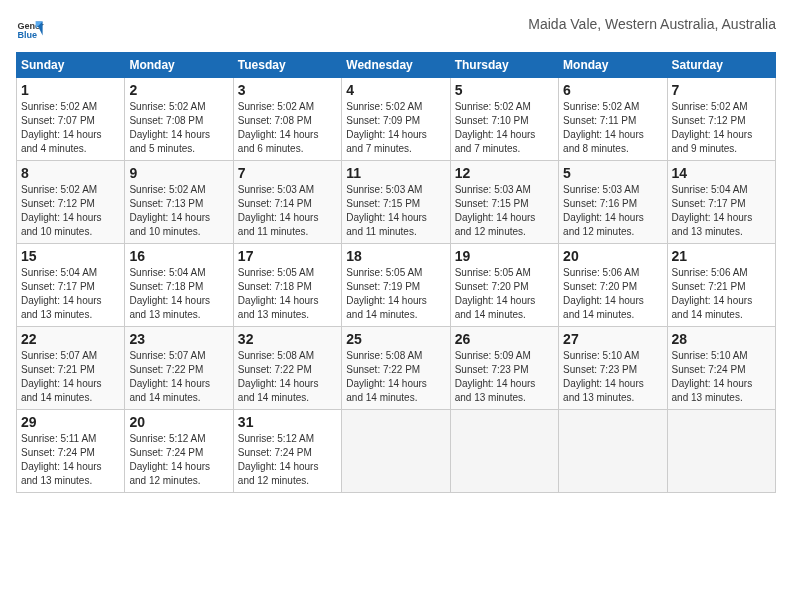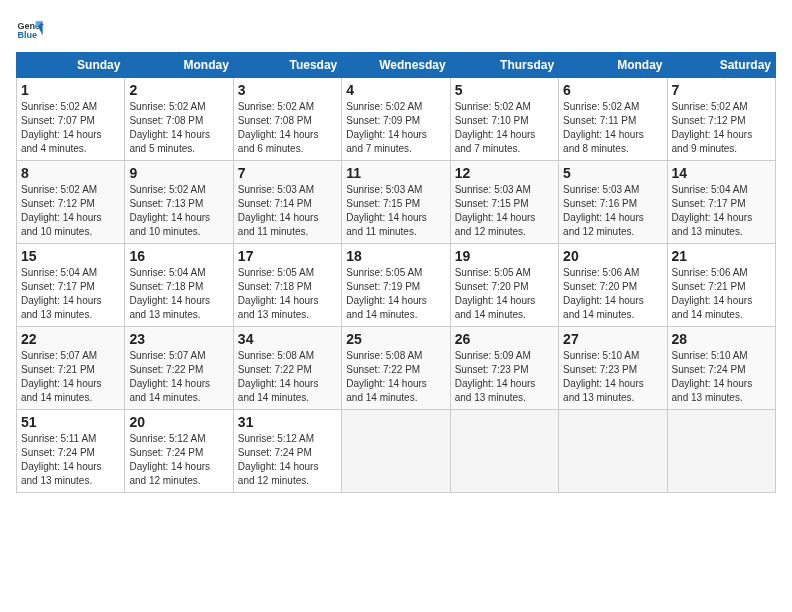--- a/index.html
+++ b/index.html
@@ -91,6 +91,7 @@
     </svg>
   </div>
   <div class="title-block">
+    <div class="location">Maida Vale, Western Australia, Australia</div>
   </div>
 </div>
 

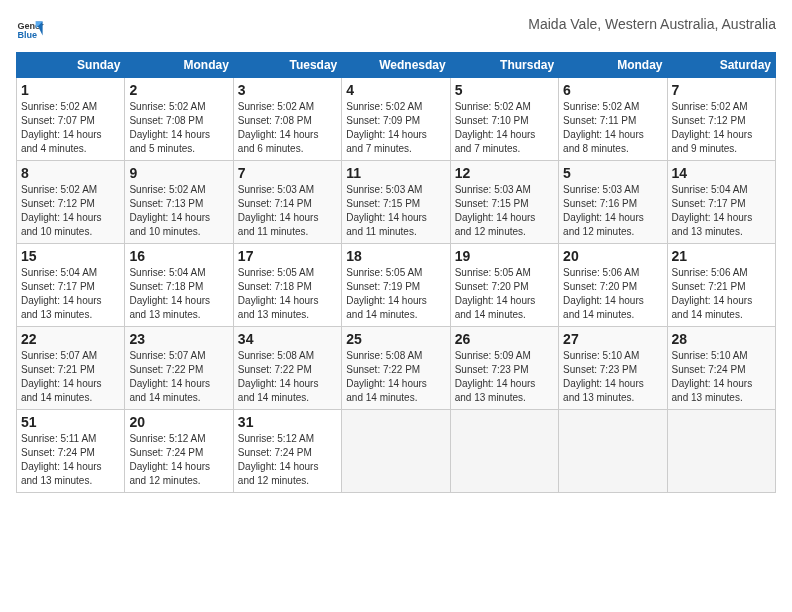--- a/index.html
+++ b/index.html
@@ -46,7 +46,7 @@
       background: #1a6bb5;
       color: #fff;
       padding: 5px 4px;
-      text-align: right;
+      text-align: left;
       font-size: 12px;
       font-weight: bold;
       border: 1px solid #1a6bb5;

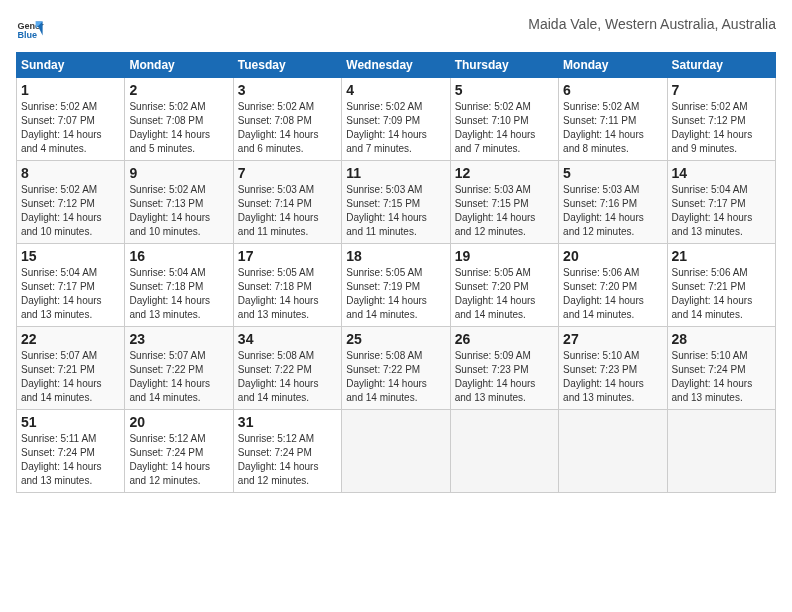--- a/index.html
+++ b/index.html
@@ -208,7 +208,7 @@
           <div class="day-info">Sunrise: 5:07 AM<br>Sunset: 7:22 PM<br>Daylight: 14 hours and 14 minutes.</div>
         </td>
         <td>
-          <span class="day-num">34</span>
+          <span class="day-num">32</span>
           <div class="day-info">Sunrise: 5:08 AM<br>Sunset: 7:22 PM<br>Daylight: 14 hours and 14 minutes.</div>
         </td>
         <td>

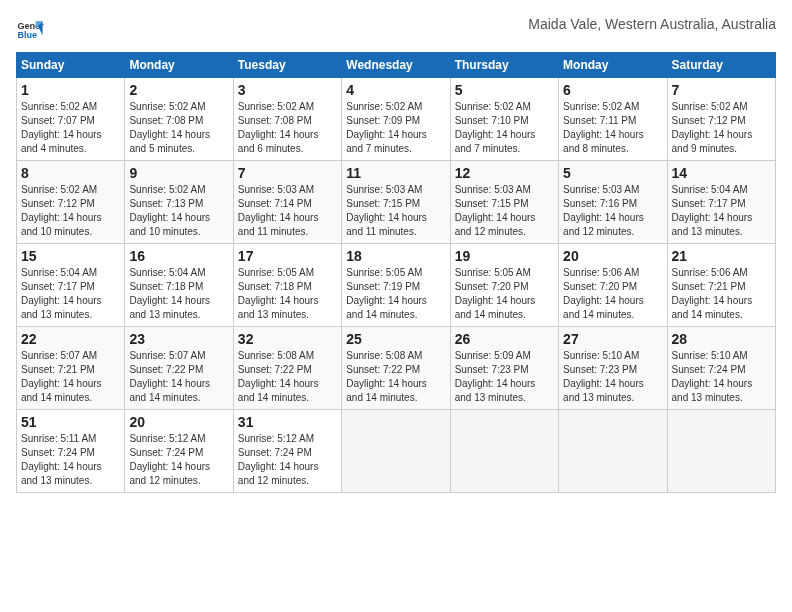--- a/index.html
+++ b/index.html
@@ -230,7 +230,7 @@
       </tr>
       <tr>
         <td>
-          <span class="day-num">51</span>
+          <span class="day-num">29</span>
           <div class="day-info">Sunrise: 5:11 AM<br>Sunset: 7:24 PM<br>Daylight: 14 hours and 13 minutes.</div>
         </td>
         <td>

